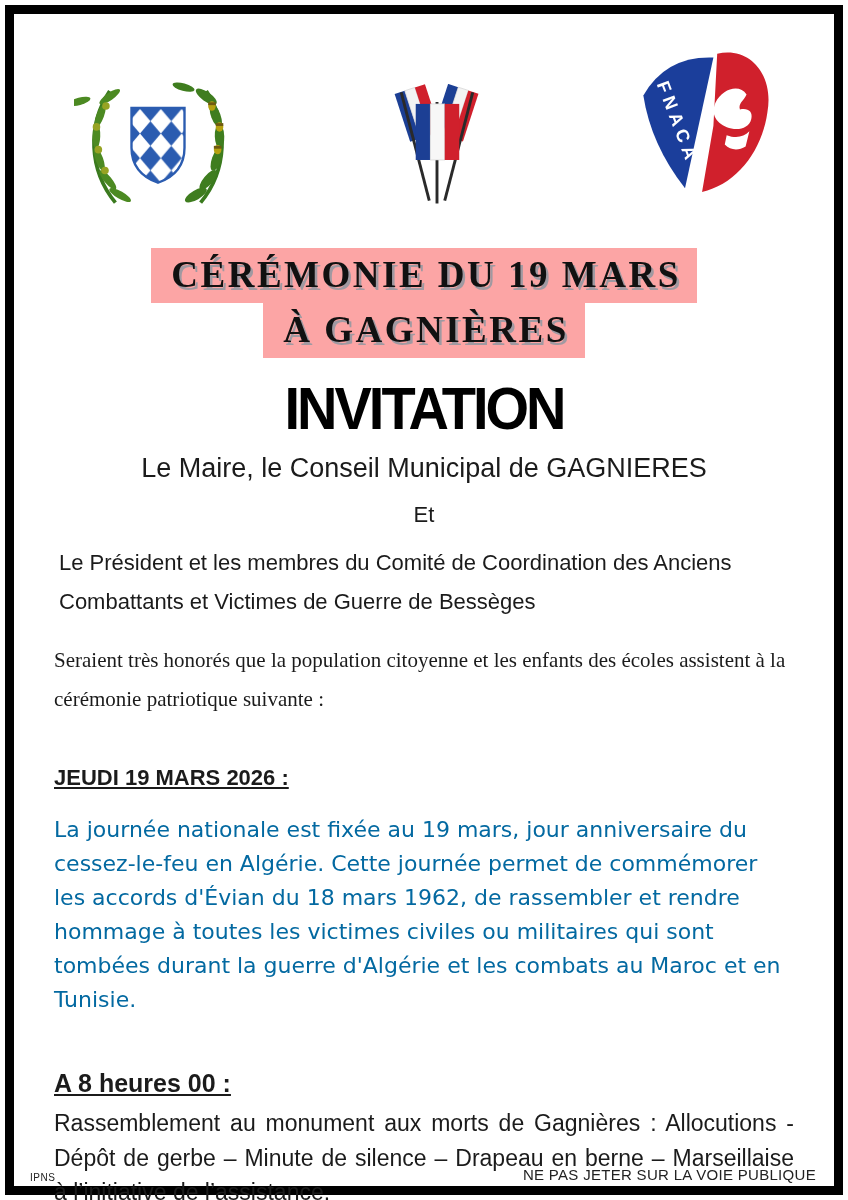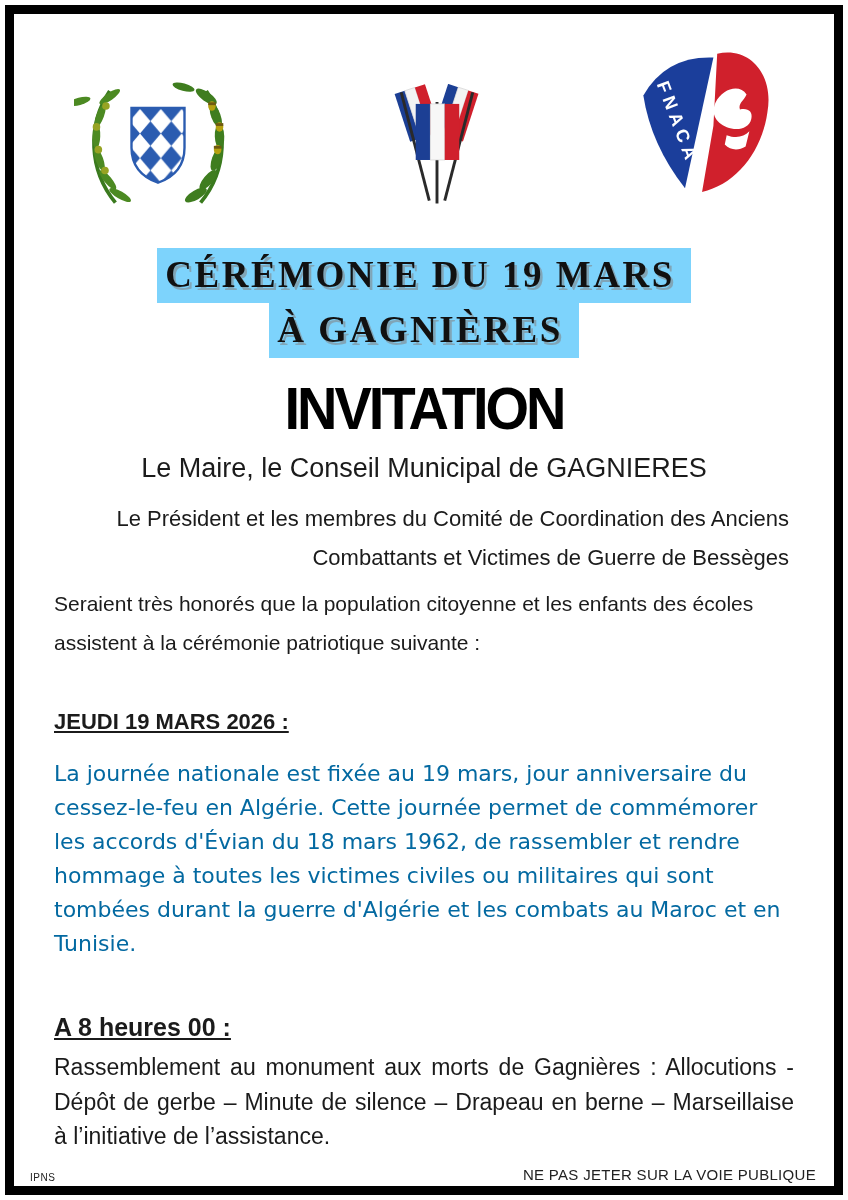--- a/index.html
+++ b/index.html
@@ -44,8 +44,8 @@
     font-size:37px;
     letter-spacing:2.5px;
     color:#111;
-    background:#7dd3fc;
-    padding:5px 16px 7px 8px;
+    background:#fca5a5;
+    padding:5px 16px 7px 20px;
     text-shadow:2.5px 2.5px 0 rgba(130,150,160,0.75);
   }
   .invitation{

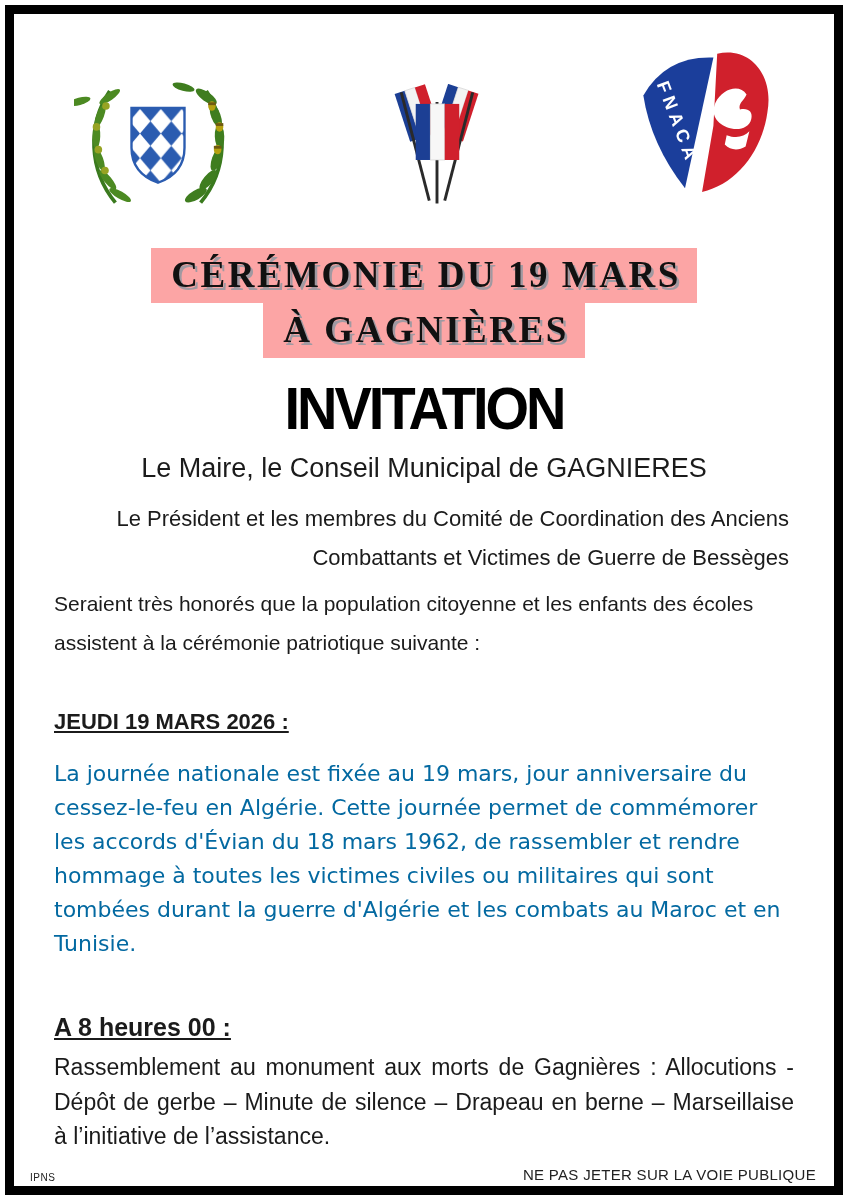--- a/index.html
+++ b/index.html
@@ -235,6 +235,7 @@
     <div class="invitation">INVITATION</div>
 
     <div class="hosts-line">Le Maire, le Conseil Municipal de GAGNIERES</div>
+    <div class="hosts-et">Et</div>
     <div class="hosts-line2">Le Président et les membres du Comité de Coordination des Anciens Combattants et Victimes de Guerre de Bessèges</div>
 
     <div class="intro">Seraient très honorés que la population citoyenne et les enfants des écoles assistent à la cérémonie patriotique suivante :</div>

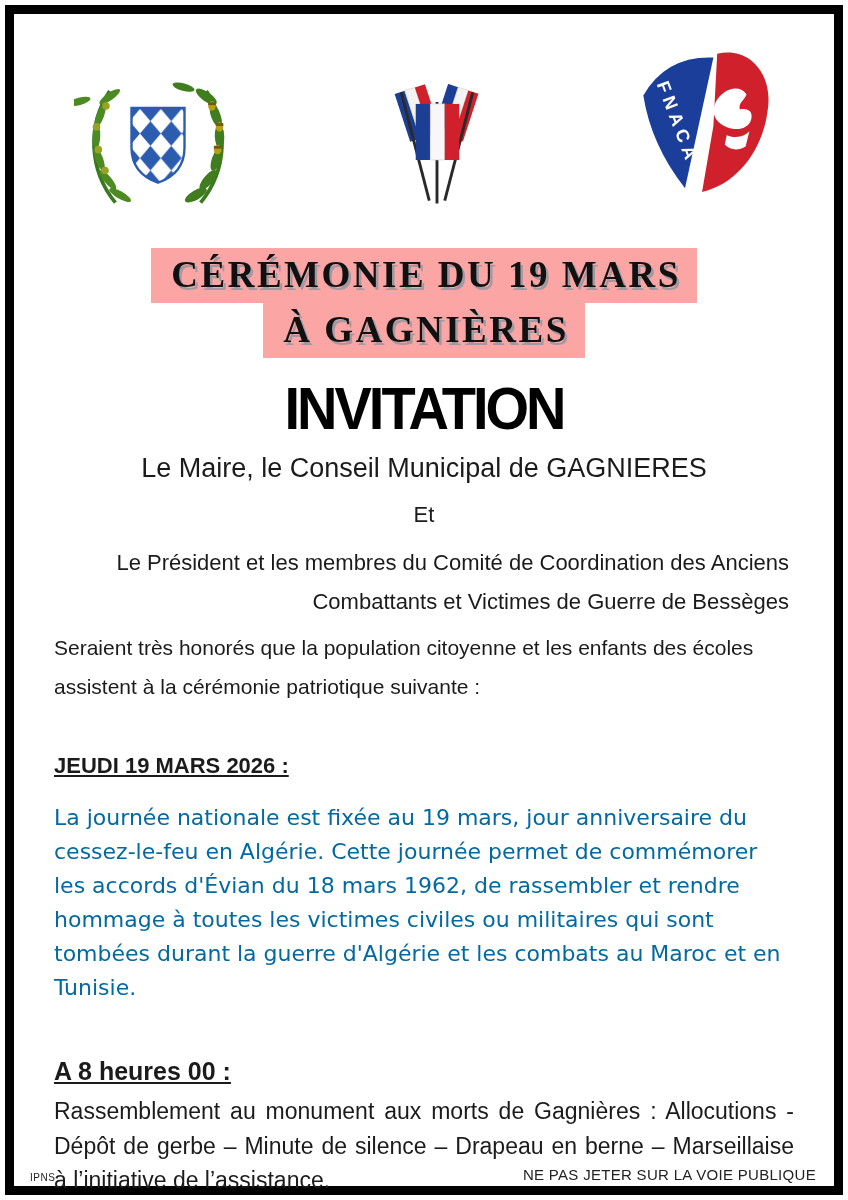--- a/index.html
+++ b/index.html
@@ -65,7 +65,7 @@
   }
   .hosts-et{text-align:center;font-size:22px;margin-top:18px;}
   .hosts-line2{
-    text-align:right;
+    text-align:left;
     font-size:22px;
     line-height:1.75;
     max-width:730px;

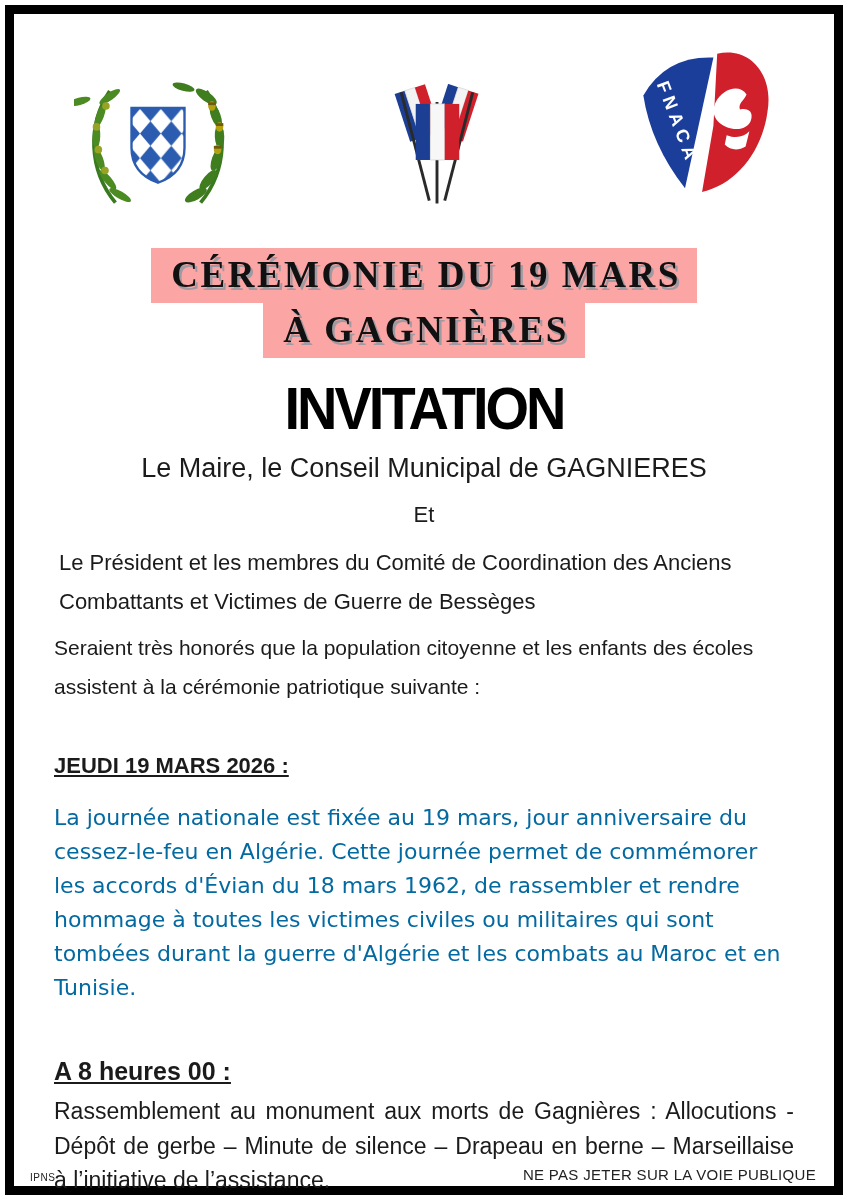--- a/index.html
+++ b/index.html
@@ -75,8 +75,9 @@
   .intro{
     font-size:21px;
     line-height:1.85;
-    margin-top:8px;
-    padding:0 14px;
+    margin-top:20px;
+    padding:0 14px;
+    font-family:Liberation Serif, serif;
   }
   .section-heading{
     font-size:22px;

